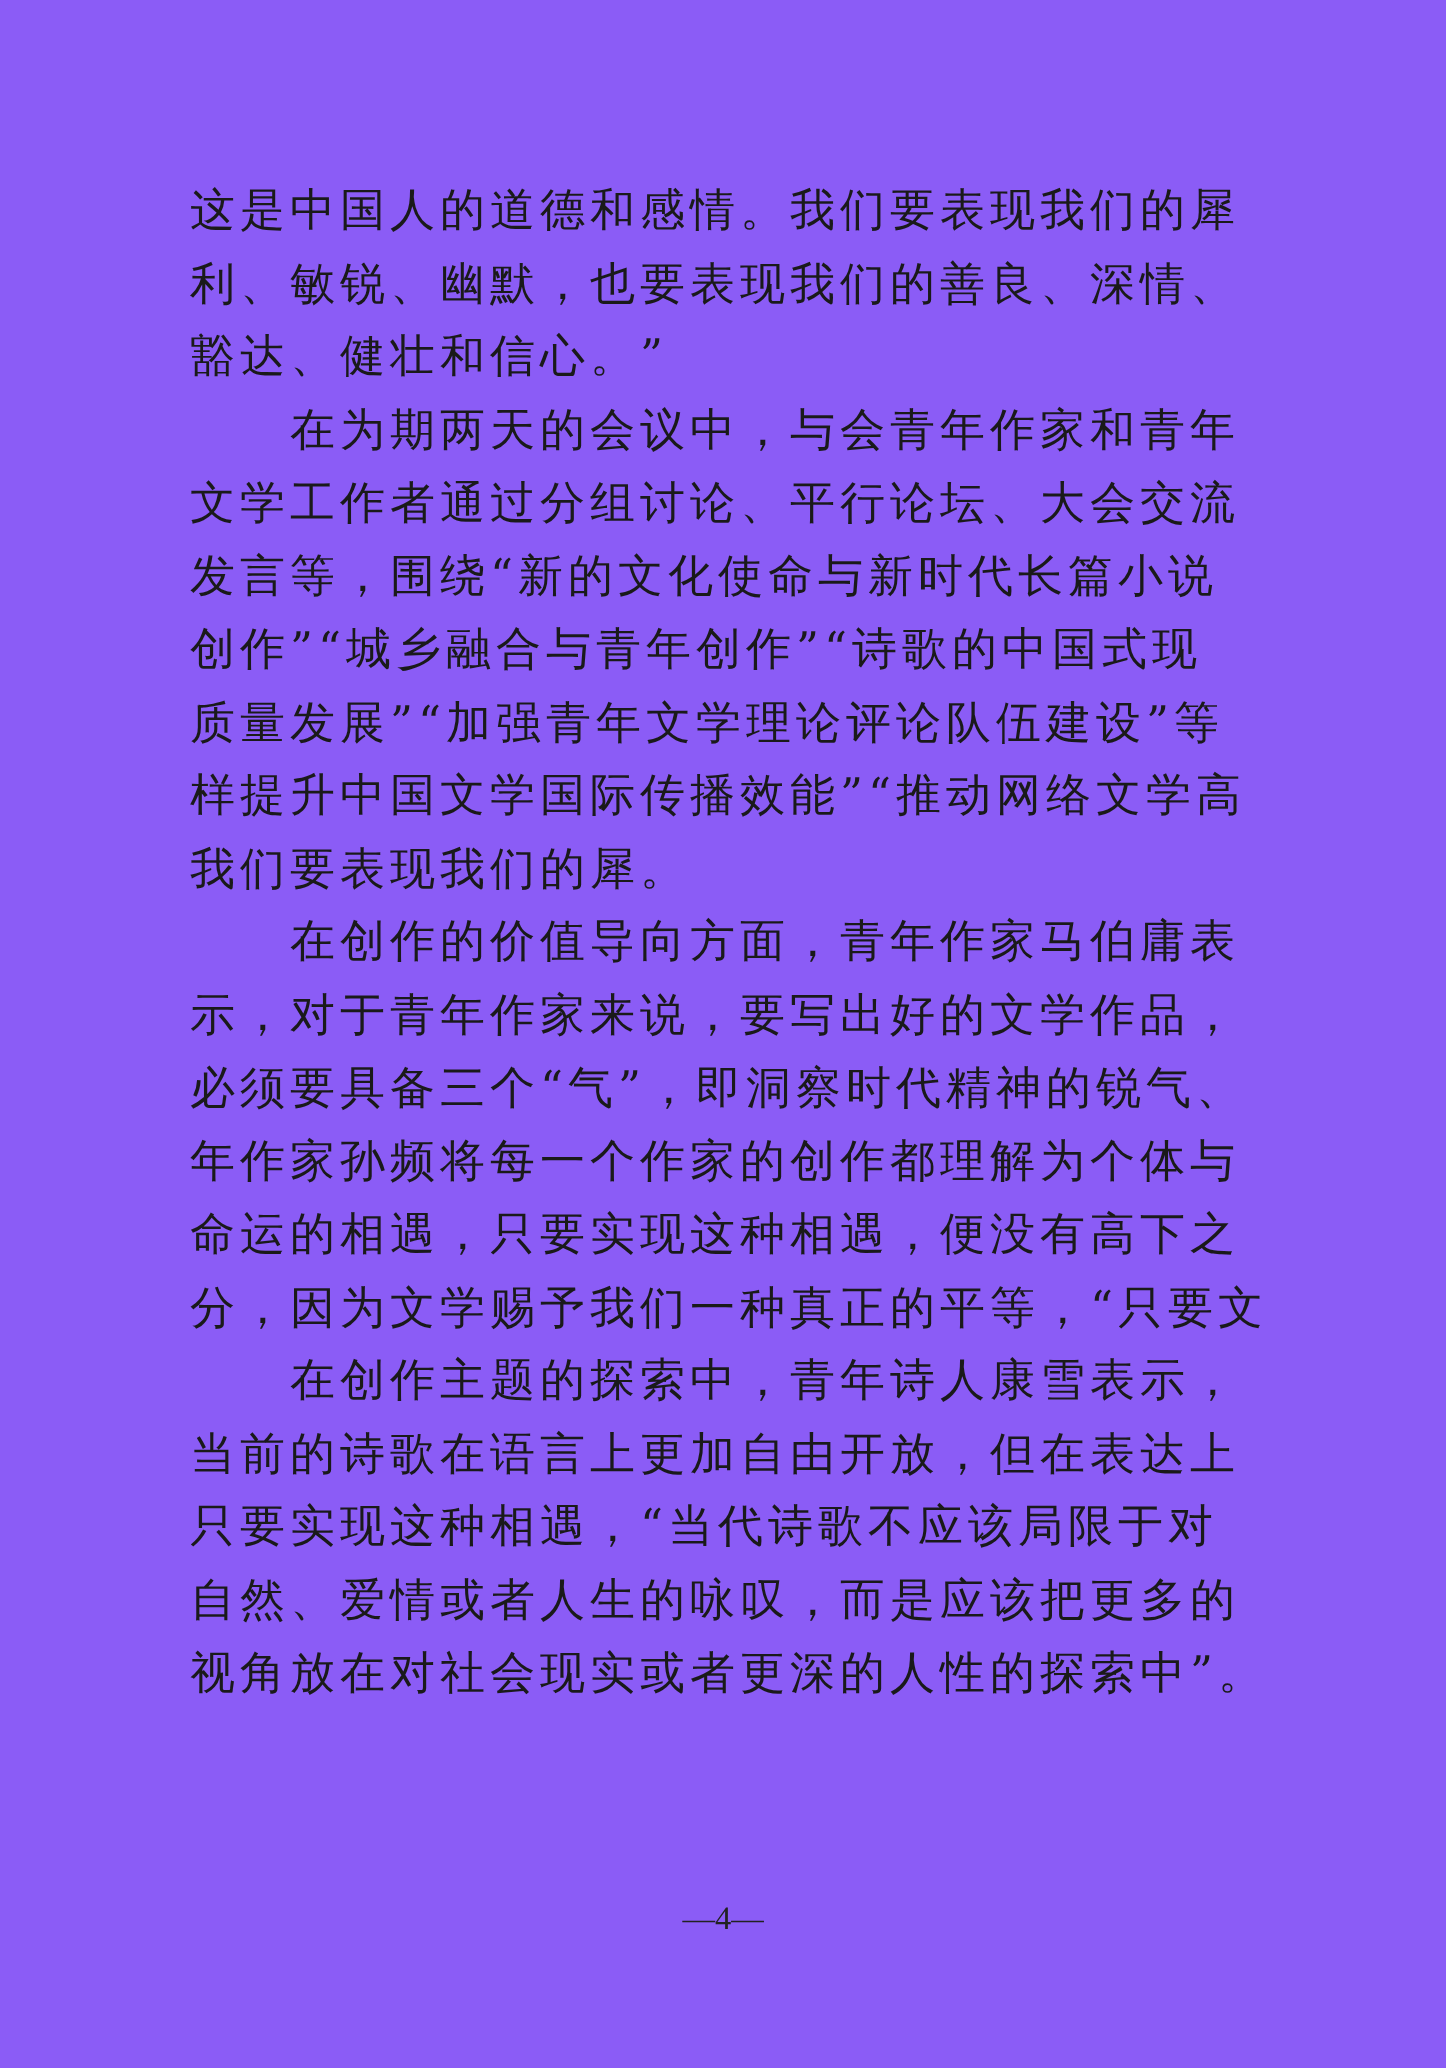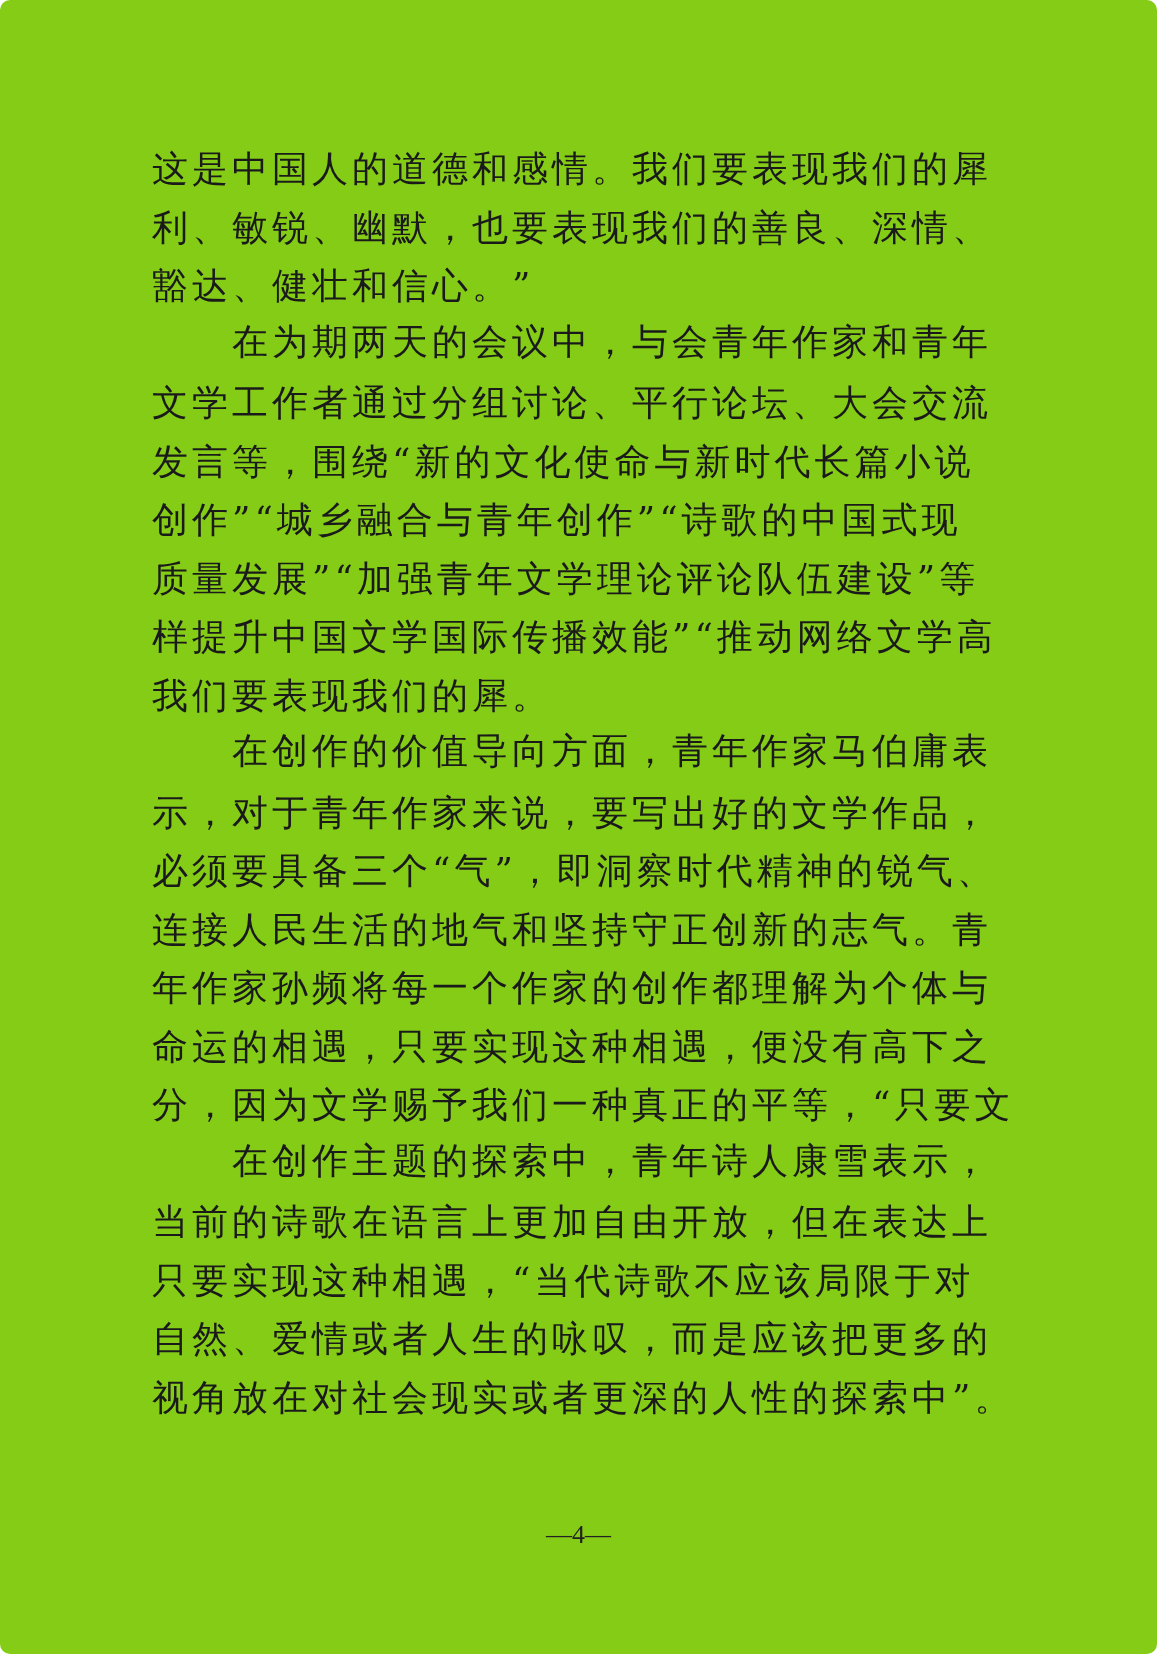--- a/index.html
+++ b/index.html
@@ -4,7 +4,7 @@
   <style>
     html, body { margin: 0; padding: 0; background: #ffffff; }
     body { width: 1157px; height: 1654px; position: relative; overflow: hidden; }
-    .page { position: absolute; left: 0; top: 0; width: 1157px; height: 1654px; background: #84cc16; border-radius: 10px; }
+    .page { position: absolute; left: 0; top: 0; width: 1157px; height: 1654px; background: #8b5cf6; }
     .body-text {
       position: absolute; left: 152px; top: 140px; width: 800px;
       font-family: "DejaVu Serif", "Liberation Serif", serif;

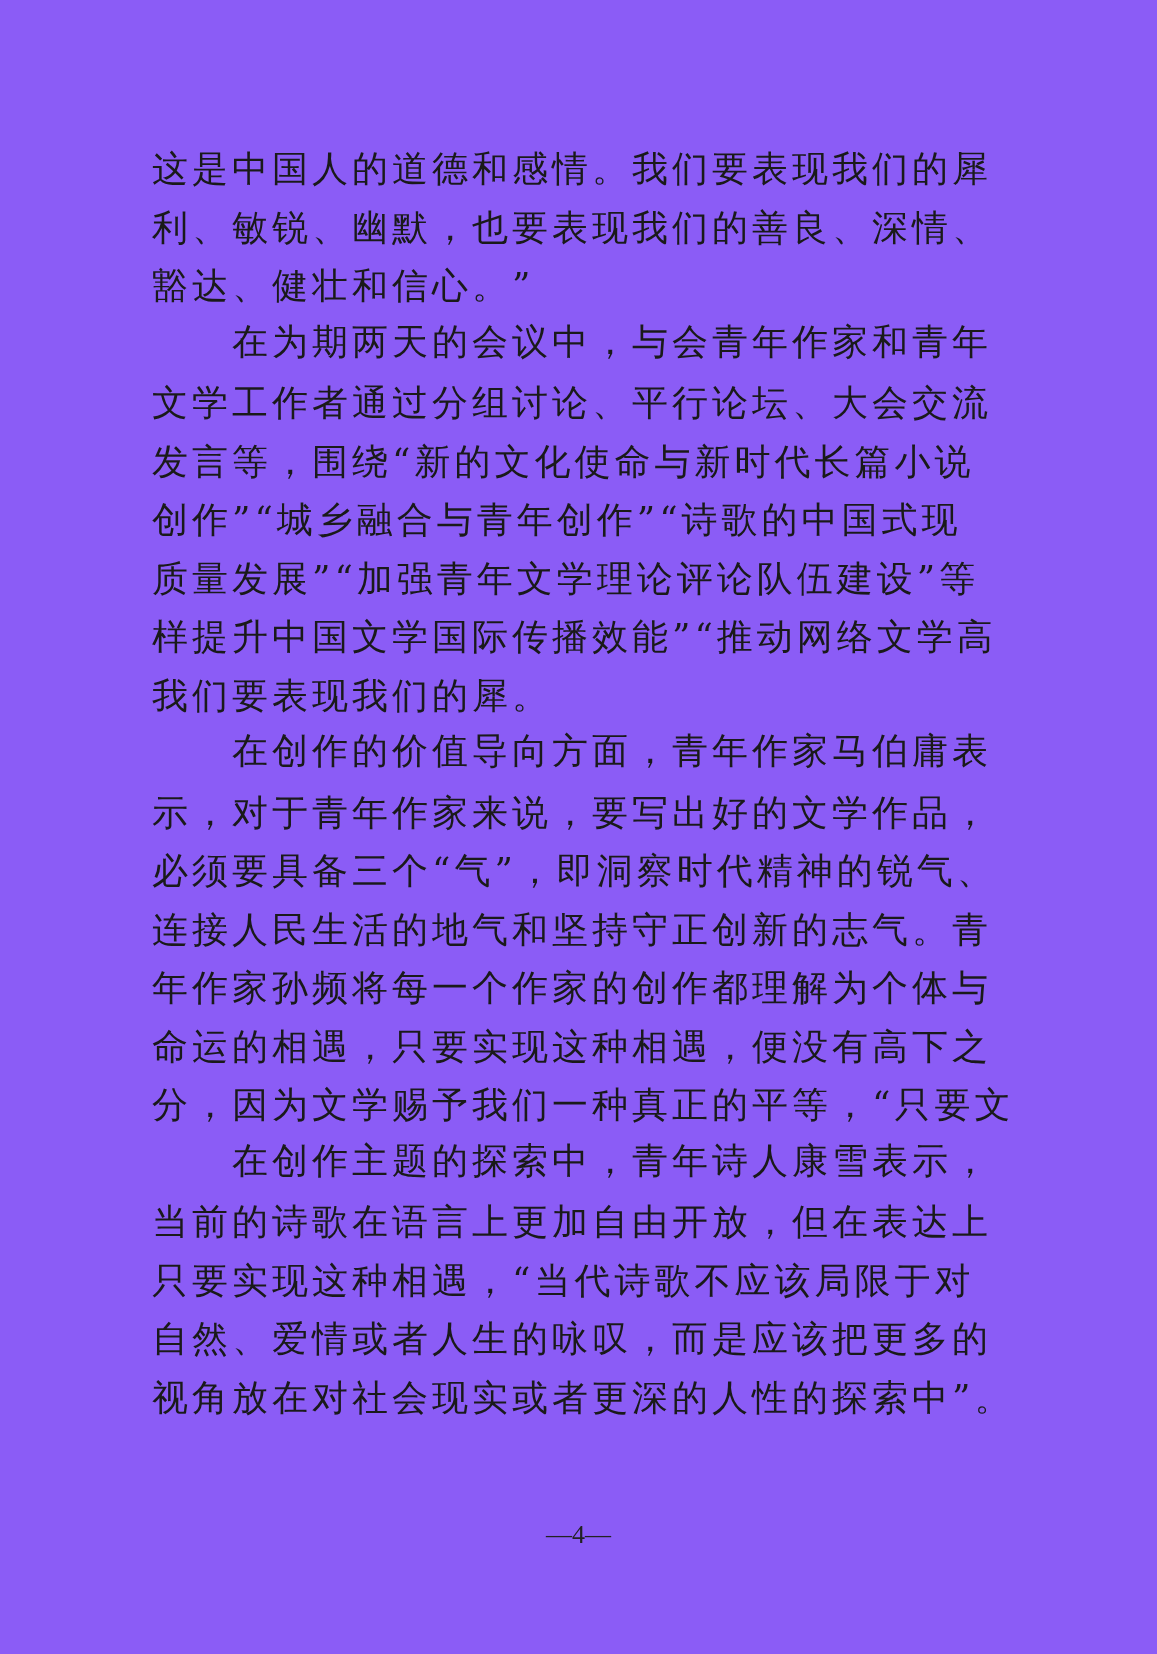--- a/index.html
+++ b/index.html
@@ -13,7 +13,7 @@
     }
     .line { display: block; white-space: nowrap; height: 58.5px; }
     .line.justify { text-align: justify; text-align-last: justify; }
-    .line.indent { padding-left: 80px; font-family: Liberation Mono, monospace; }
+    .line.indent { padding-left: 80px; }
     .page-number {
       position: absolute; left: 0; width: 1157px; top: 1520px; text-align: center;
       font-family: "Liberation Serif", serif; font-size: 26px; color: #222;

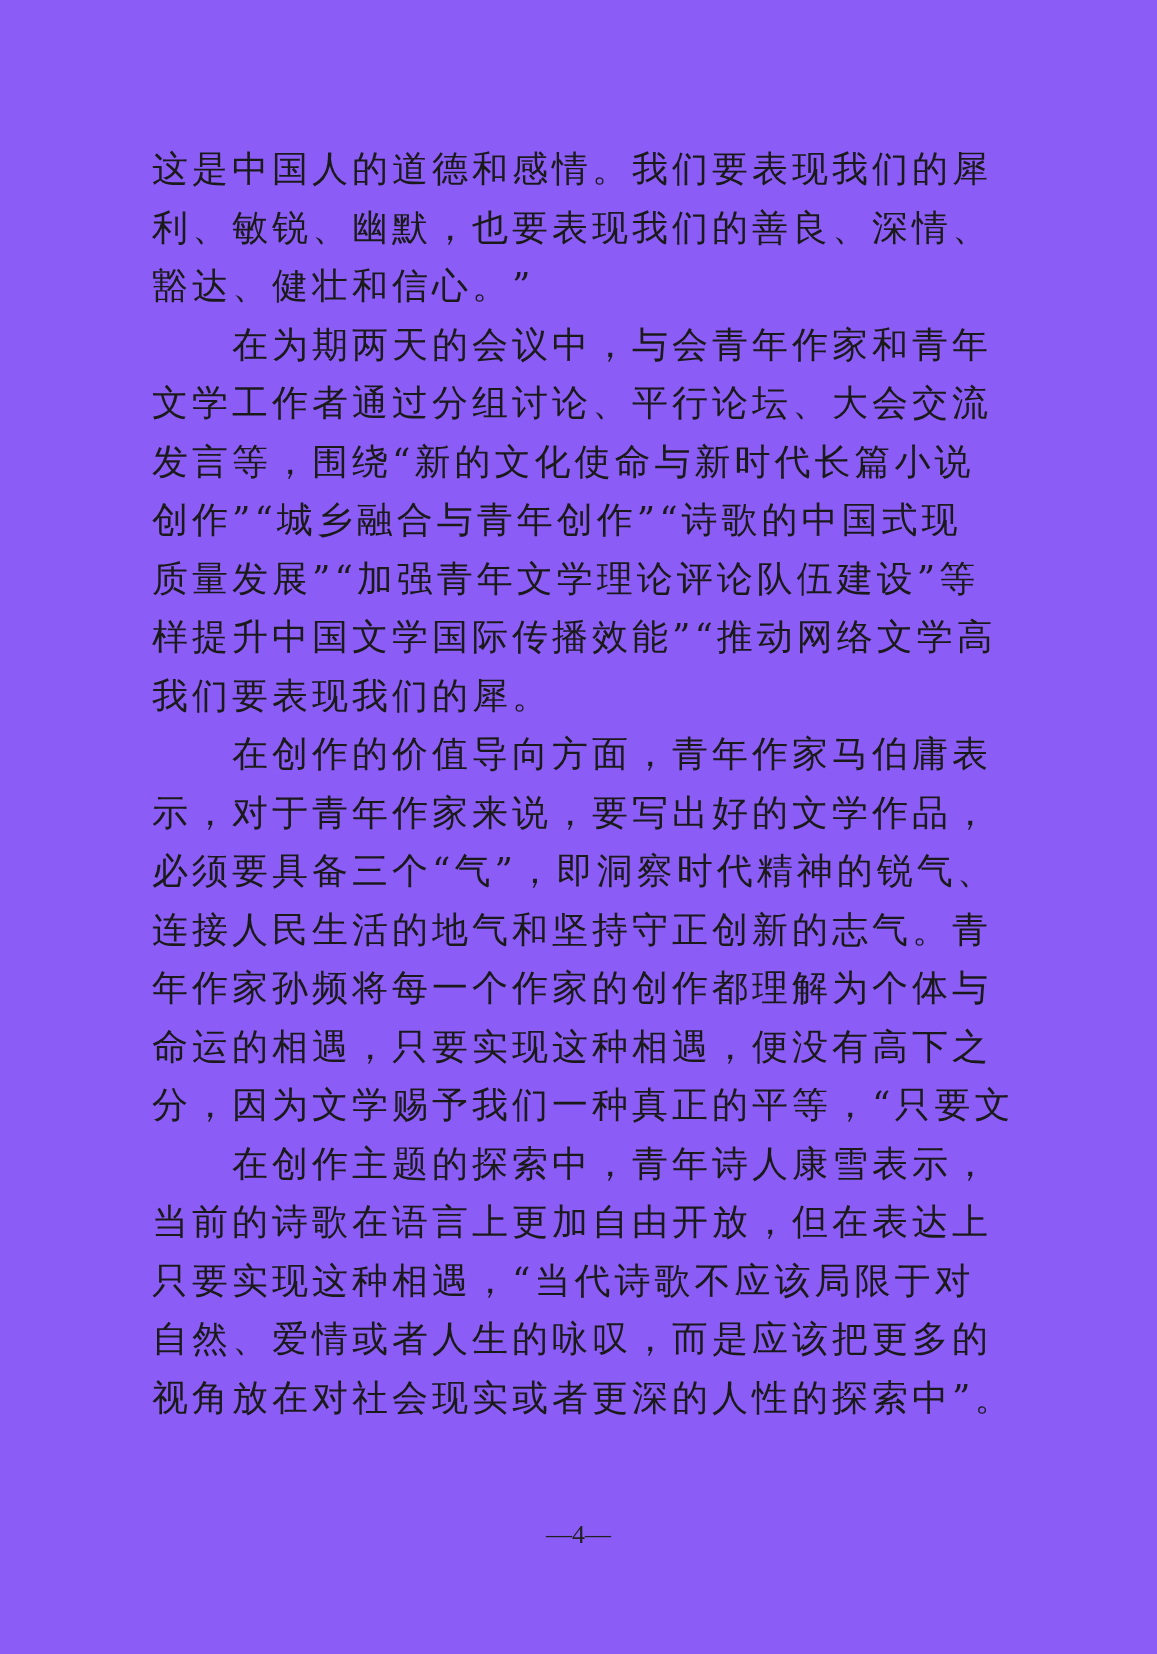--- a/index.html
+++ b/index.html
@@ -37,7 +37,6 @@
     <span class="line justify indent">在创作的价值导向方面，青年作家马伯庸表</span>
     <span class="line justify">示，对于青年作家来说，要写出好的文学作品，</span>
     <span class="line justify">必须要具备三个“气”，即洞察时代精神的锐气、</span>
-    <span class="line justify">连接人民生活的地气和坚持守正创新的志气。青</span>
     <span class="line justify">年作家孙频将每一个作家的创作都理解为个体与</span>
     <span class="line justify">命运的相遇，只要实现这种相遇，便没有高下之</span>
     <span class="line justify">分，因为文学赐予我们一种真正的平等，“只要文</span>

